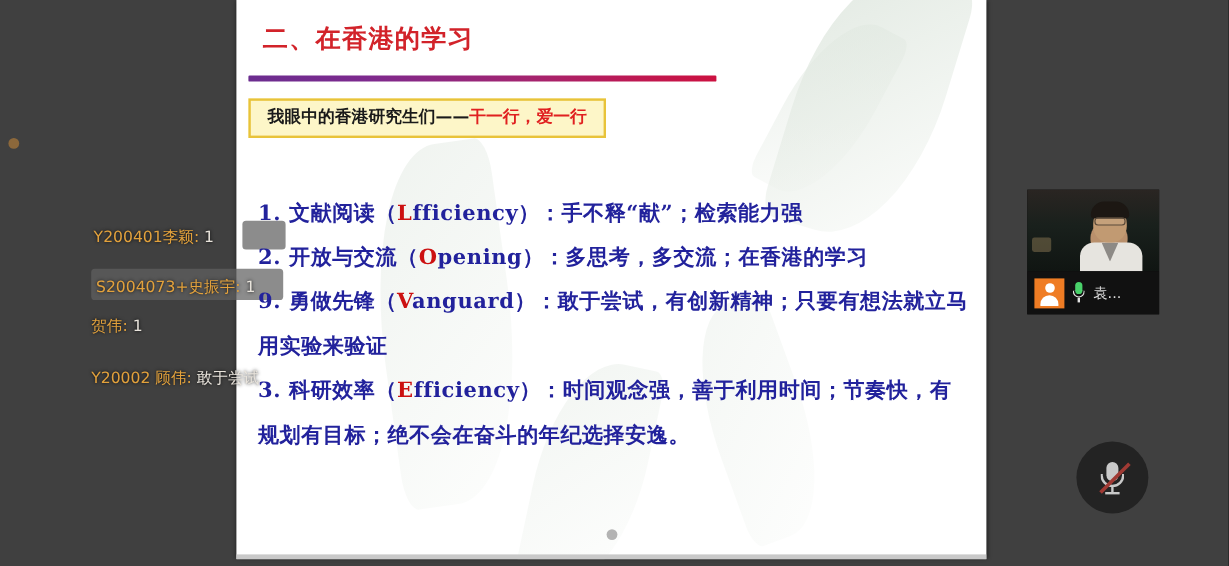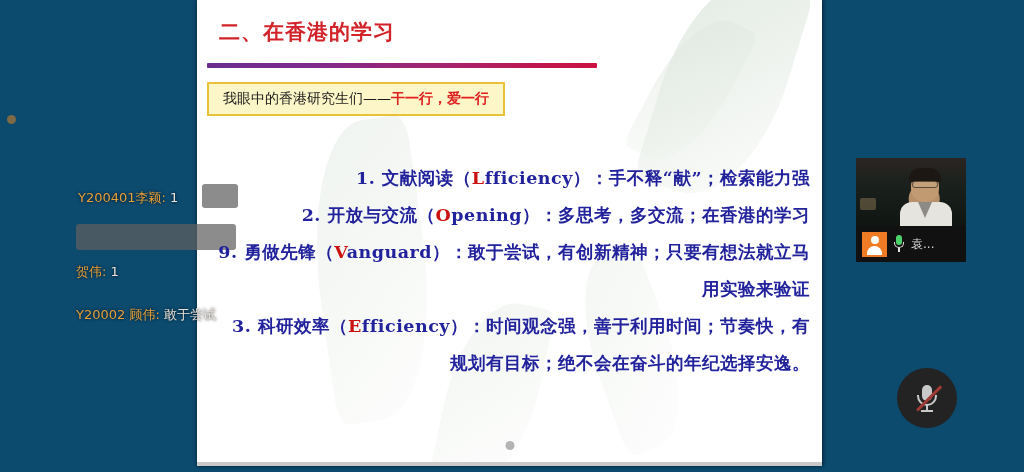--- a/index.html
+++ b/index.html
@@ -12,8 +12,7 @@
   #screen {
     position: relative;
     width: 1024px; height: 472px;
-    background: #0c4a6e;
-    text-align: right;
+    background: #404040;
   }
 
   

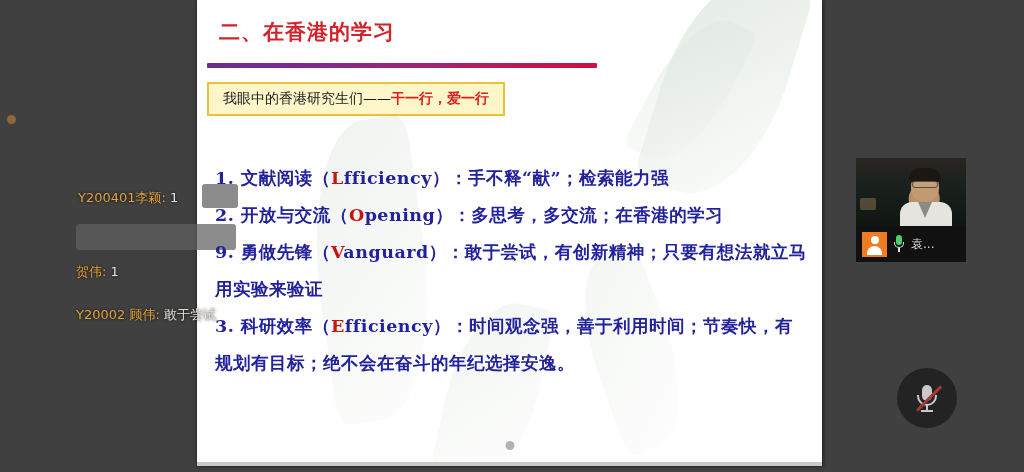--- a/index.html
+++ b/index.html
@@ -76,7 +76,7 @@
   }
   .subtitle-box .st-black {
     font-family: "DejaVu Sans", sans-serif;
-    font-size: 14px; font-weight: normal; color: #1a1a1a;
+    font-size: 14px; font-weight: bold; color: #1a1a1a;
   }
   .subtitle-box .st-red {
     font-family: "DejaVu Sans", sans-serif;

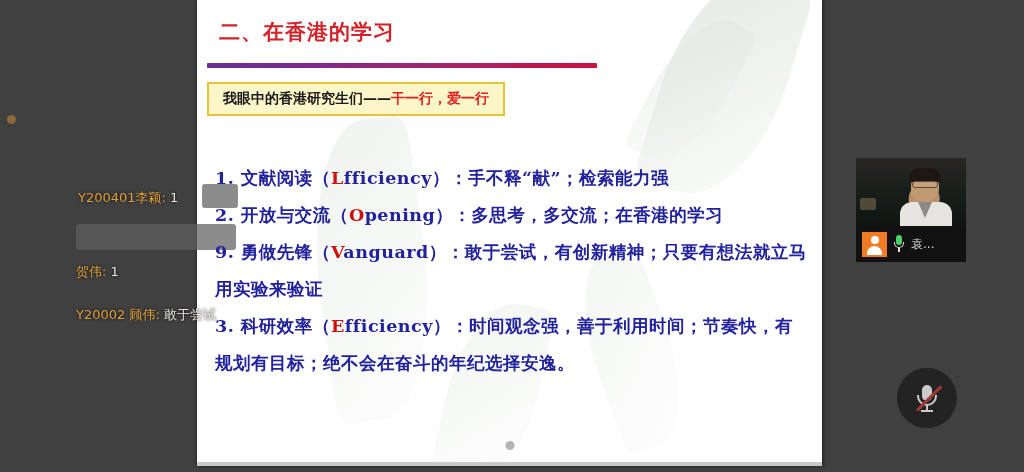--- a/index.html
+++ b/index.html
@@ -320,6 +320,10 @@
       <span class="cm-body">1</span>
     </div>
 
+    <div class="chat-line" style="left:80px; top:224px;">
+      <span>S2004073+史振宇:</span>
+      <span class="cm-body">1</span>
+    </div>
 
     <div class="chat-line" style="left:76px; top:257px;">
       <span>贺伟:</span>

